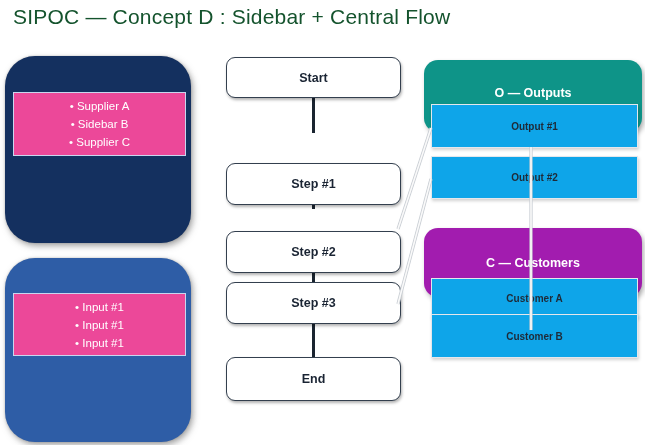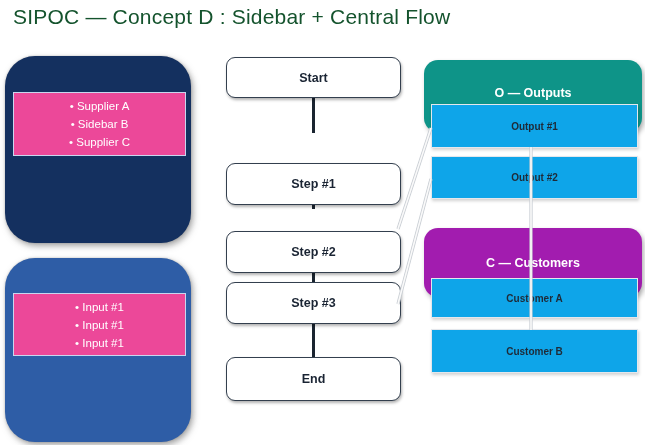--- a/index.html
+++ b/index.html
@@ -104,7 +104,7 @@
   .out-1 { top: 104px; height: 44px; }
   .out-2 { top: 156px; height: 43px; }
   .cus-a { top: 278px; height: 40px; }
-  .cus-b { top: 329px; height: 44px; }
+  .cus-b { top: 314px; height: 44px; }
 
   
   .connectors {

